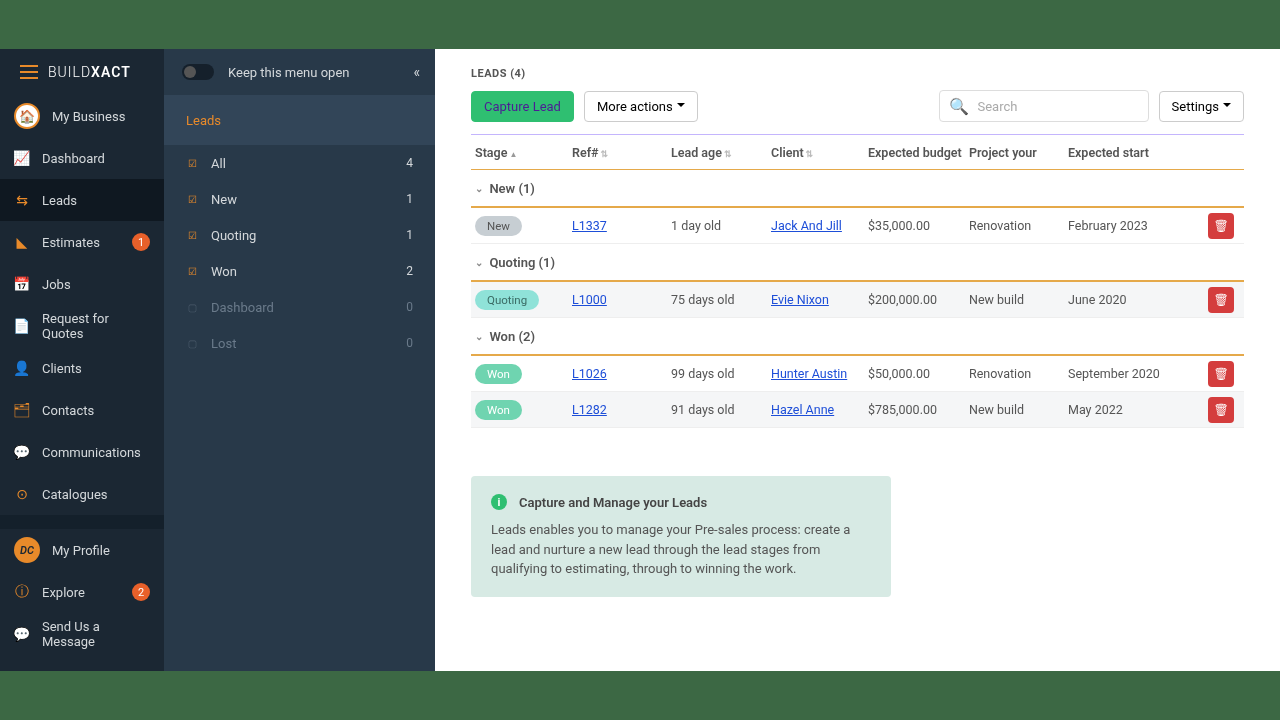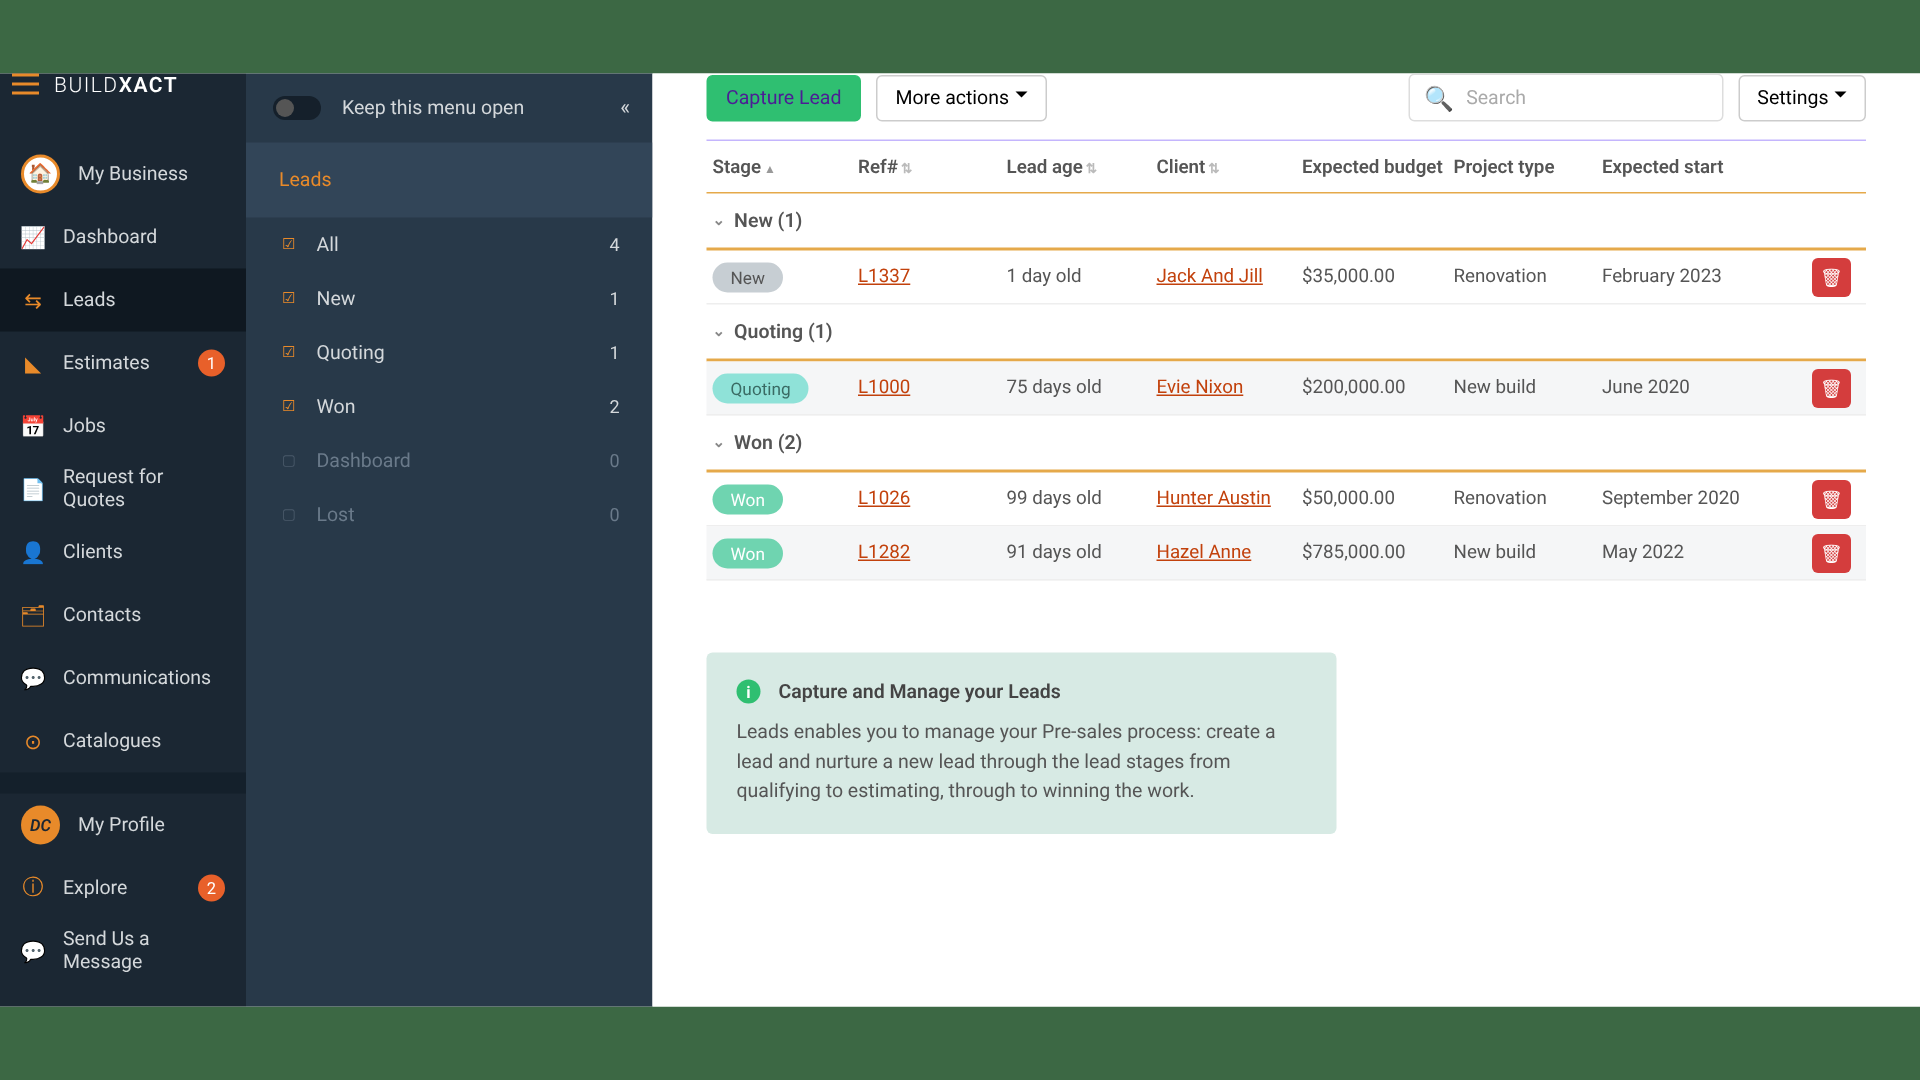--- a/index.html
+++ b/index.html
@@ -10,7 +10,7 @@
 
 
 .nav { width: 164px; background: #1b2733; color: #d4d8db; display: flex; flex-direction: column; font-size: 13px; }
-.nav-top { height: 46px; display: flex; padding: 0 8px; gap: 10px; }
+.nav-top { height: 46px; display: flex; align-items: center; padding: 0 20px; gap: 10px; }
 .hamburger { width: 18px; height: 14px; display: flex; flex-direction: column; justify-content: space-between; }
 .hamburger span { height: 2px; background: #e88a2a; }
 .brand { font-size: 14px; letter-spacing: 1px; font-weight: 300; color: #fff; }

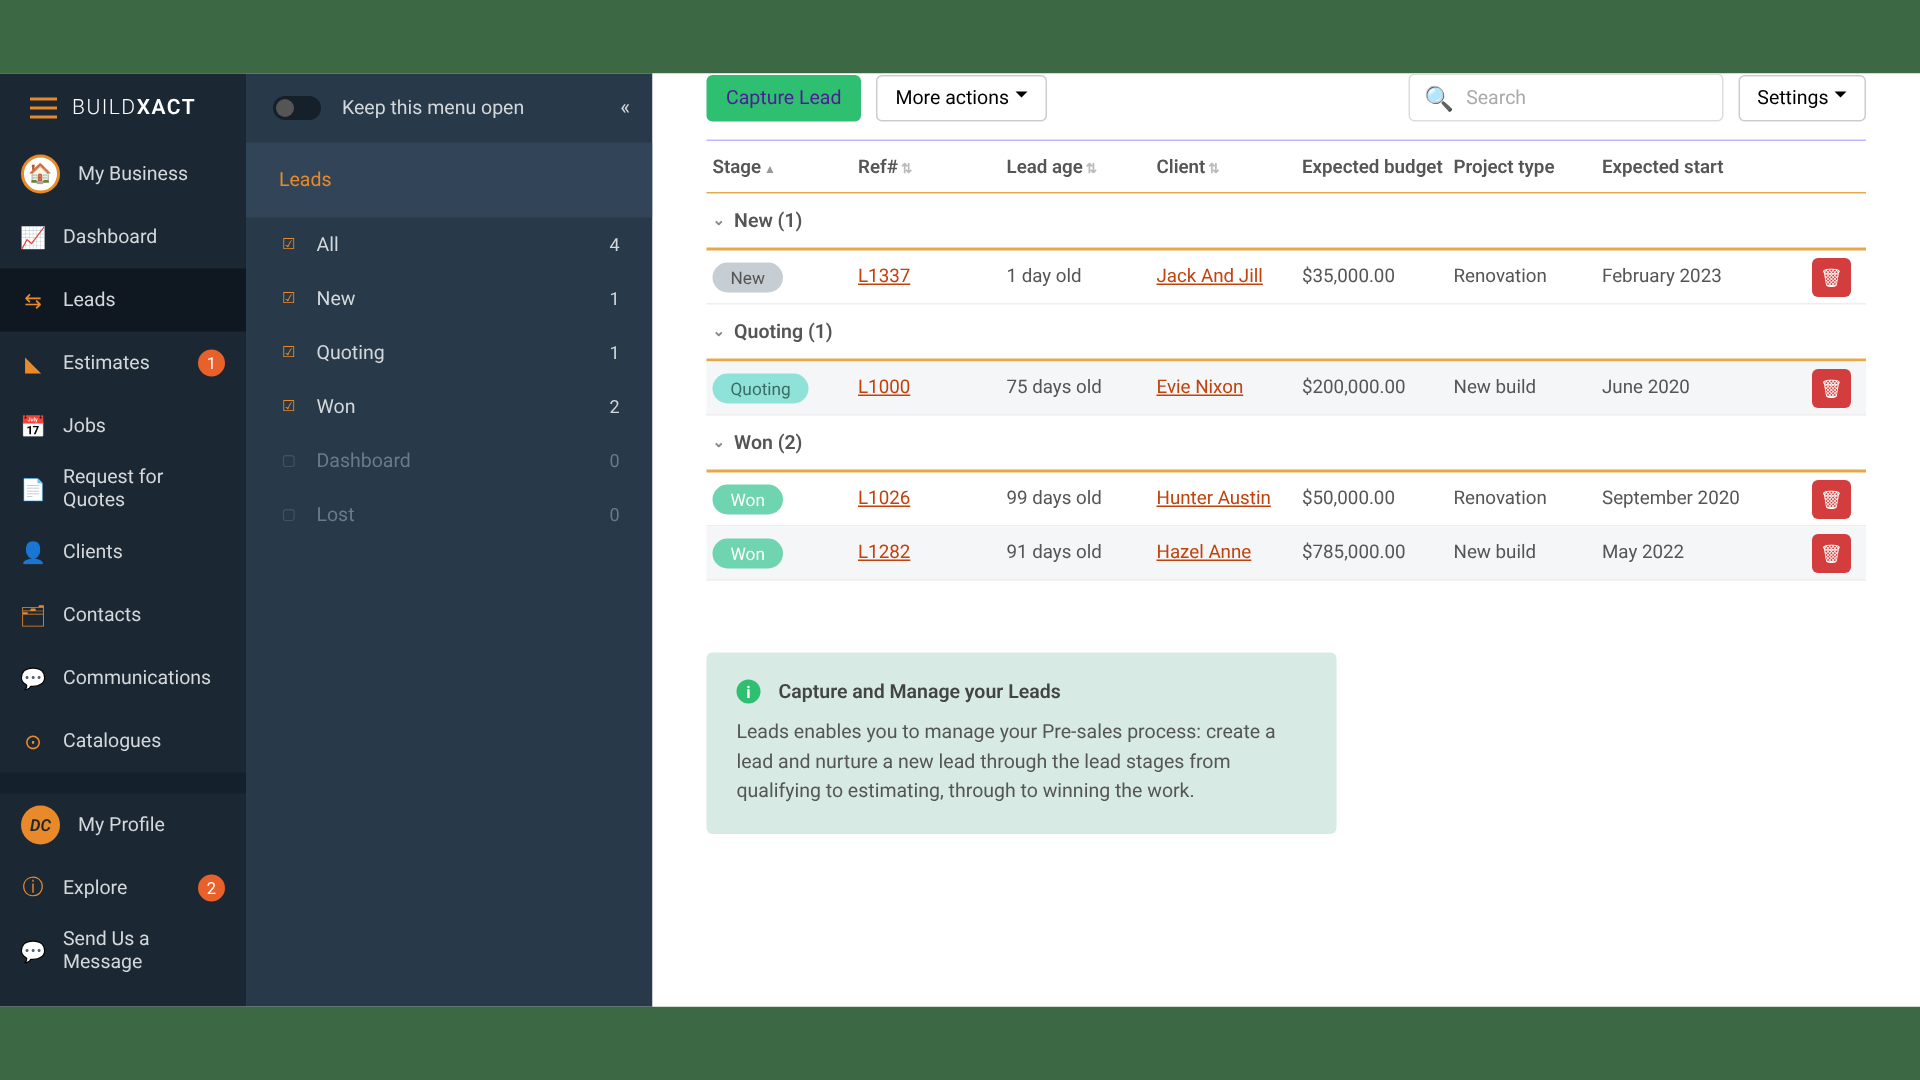--- a/index.html
+++ b/index.html
@@ -202,6 +202,7 @@
 
   <div class="main">
     <div class="main-inner">
+      <div class="leads-hdr">LEADS (4)</div>
       <div class="actionbar">
         <button class="btn primary">Capture Lead</button>
         <button class="btn">

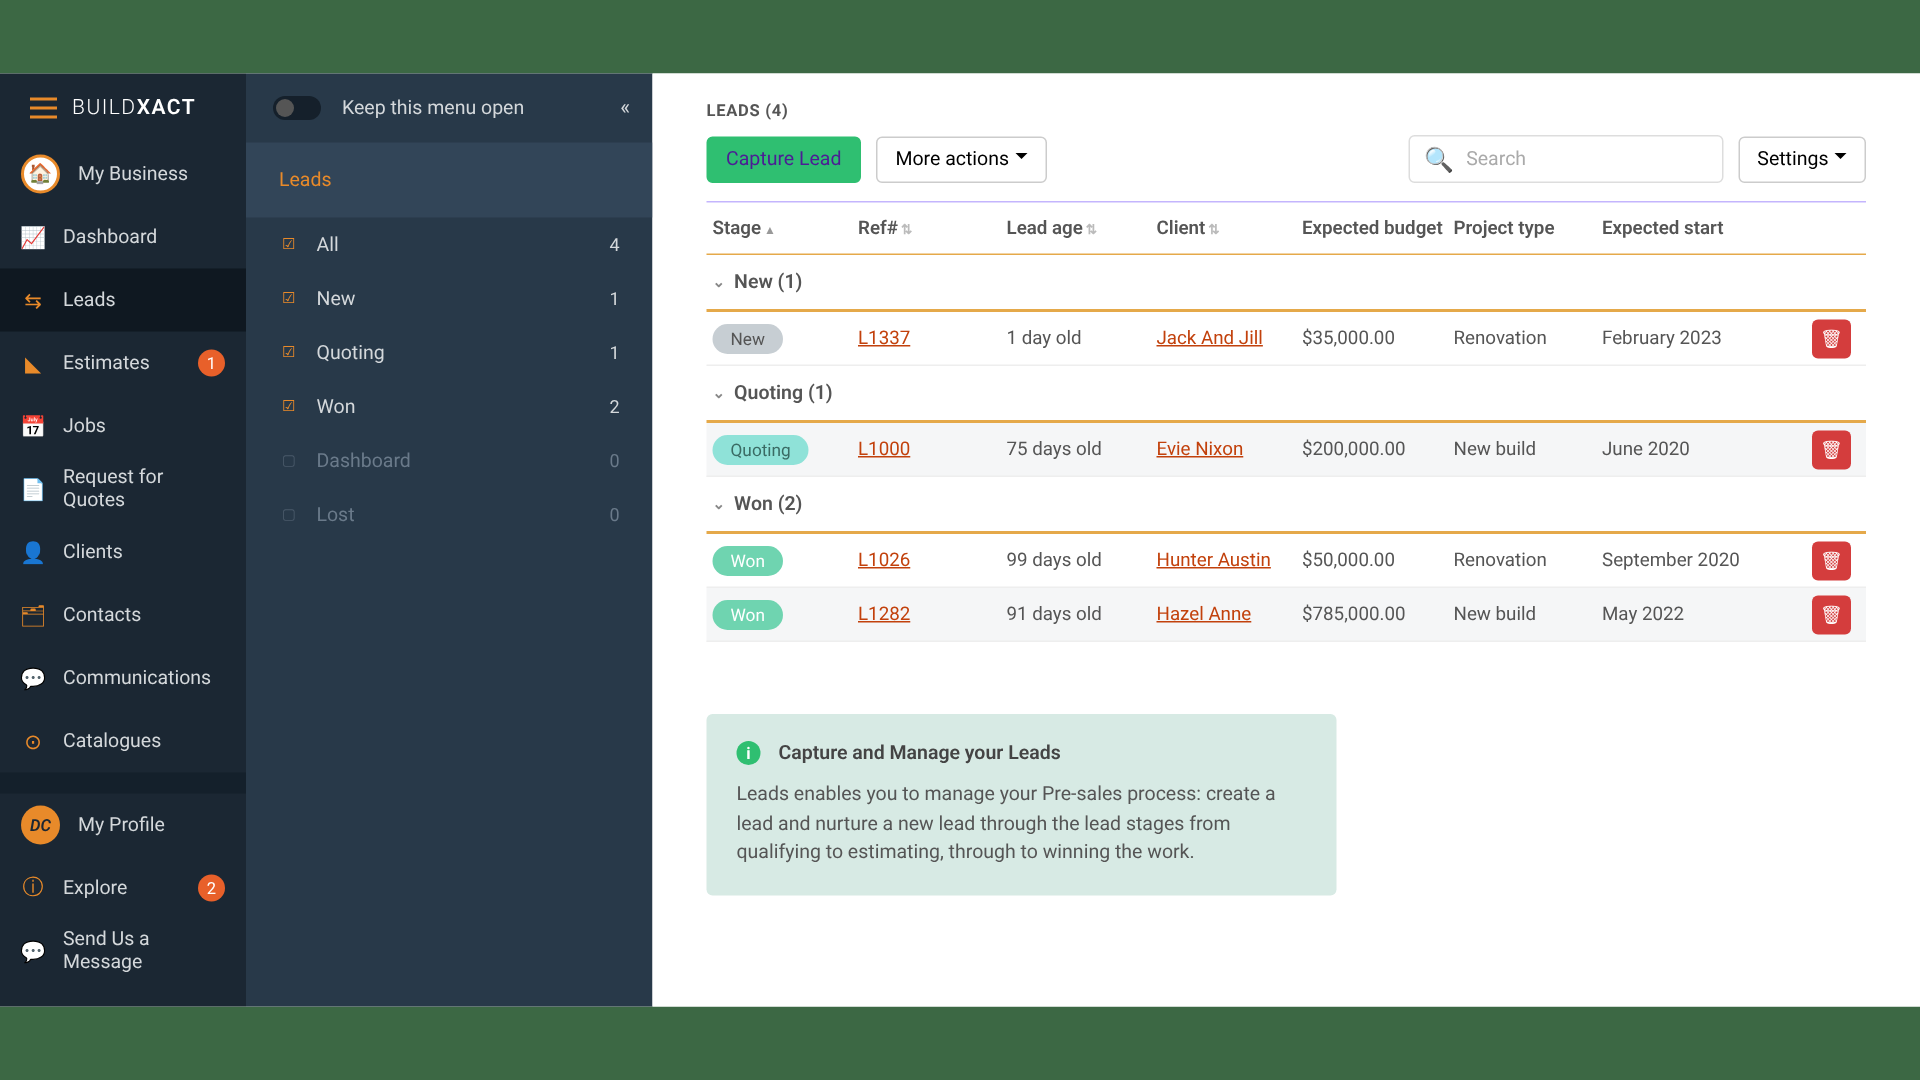--- a/index.html
+++ b/index.html
@@ -223,7 +223,7 @@
         <div class="col c-age sort2">Lead age</div>
         <div class="col c-client sort2">Client</div>
         <div class="col c-budget" style="overflow:hidden;white-space:nowrap;">Expected budget</div>
-        <div class="col c-type">Project type</div>
+        <div class="col c-type">Project your</div>
         <div class="col c-start">Expected start</div>
         <div class="col c-del"></div>
       </div>

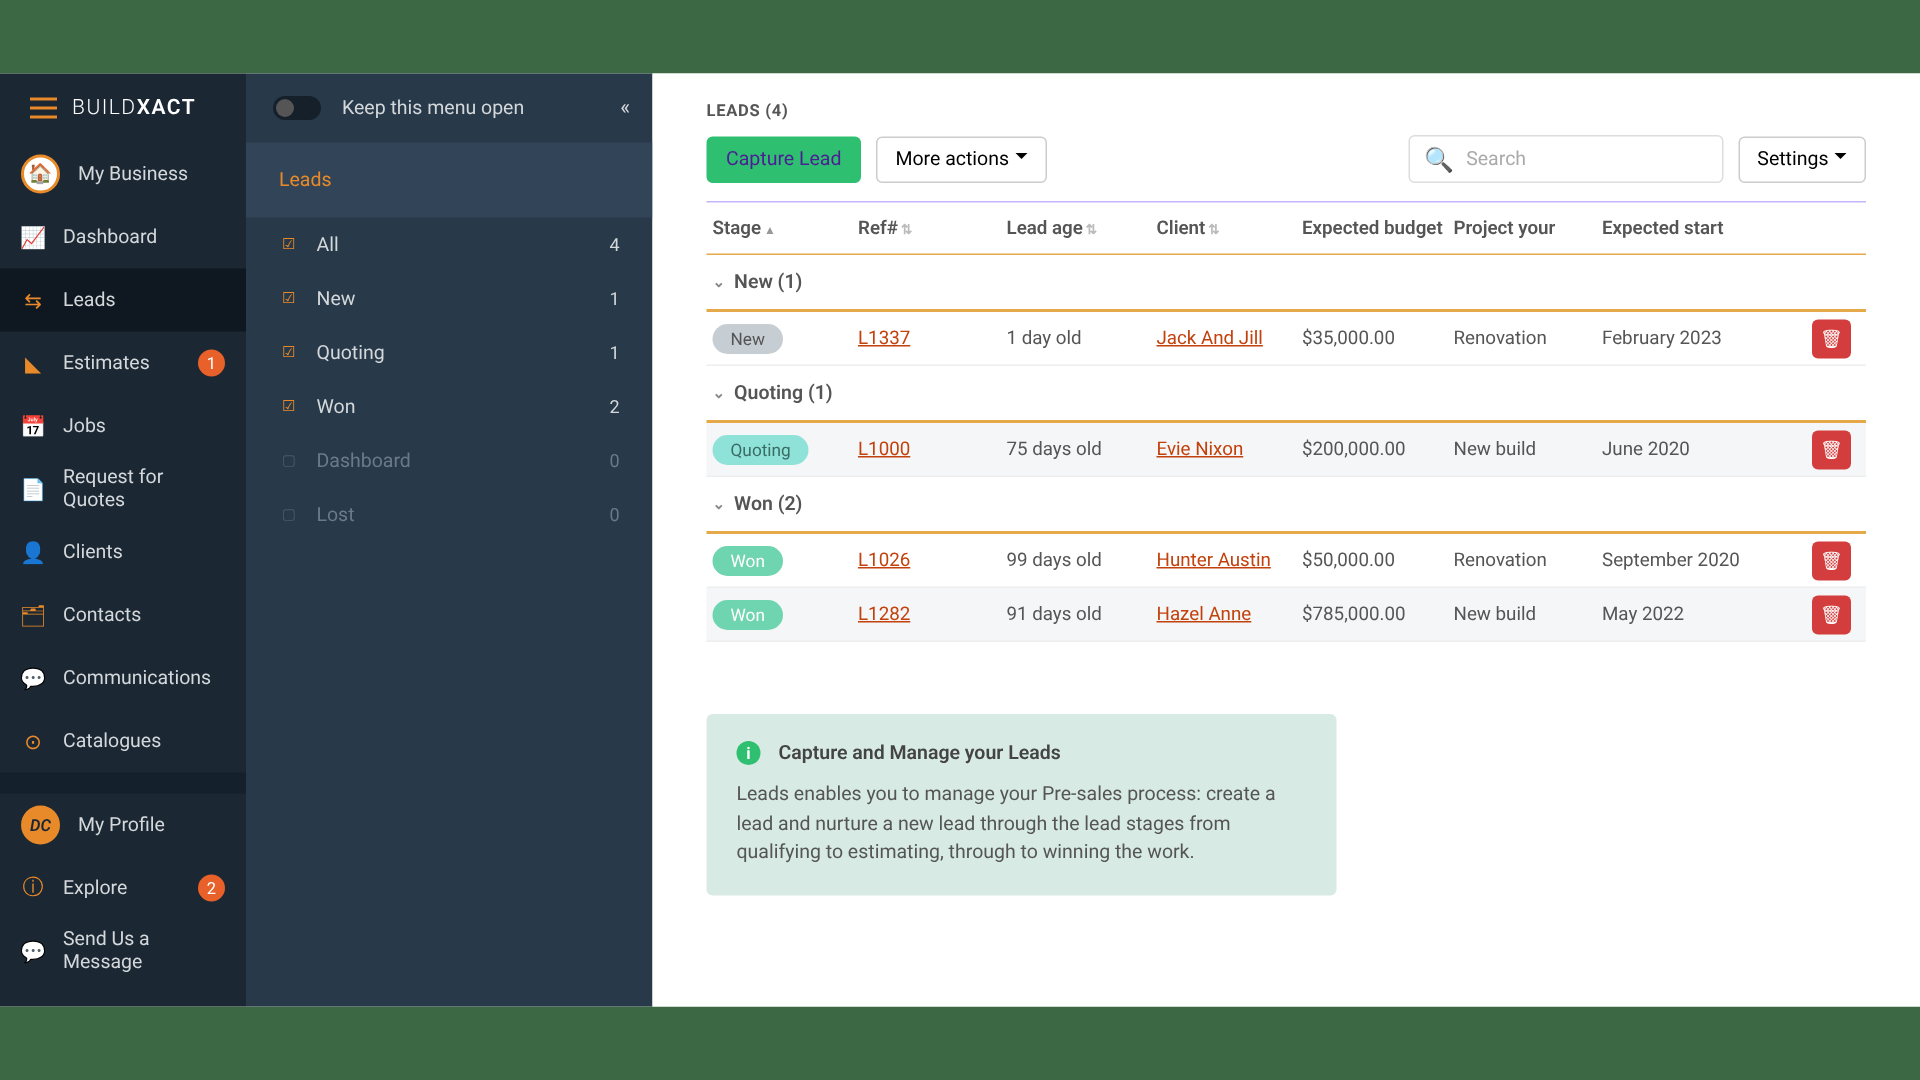--- a/index.html
+++ b/index.html
@@ -72,7 +72,7 @@
 .pill.new { background: #c7ced3; color: #555; }
 .pill.quoting { background: #8fe2d8; color: #3a6b64; }
 .pill.won { background: #6fd4b0; color: #fff; }
-.ulink { text-decoration: underline; color: #c2410c; cursor: pointer; }
+.ulink { text-decoration: underline; color: #1d4ed8; cursor: pointer; }
 .del { width: 26px; height: 26px; border-radius: 4px; background: #d43d3d; color: #fff; display: inline-flex; align-items: center; justify-content: center; font-size: 12px; cursor: pointer; }
 
 

